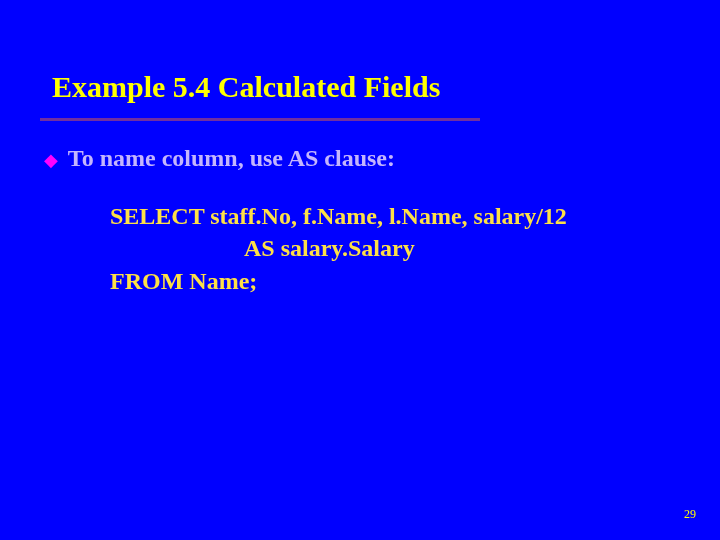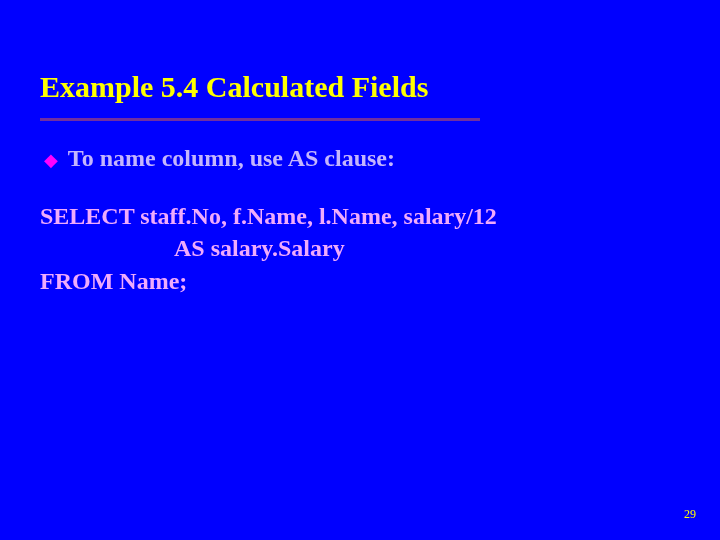--- a/index.html
+++ b/index.html
@@ -24,6 +24,7 @@
       font-weight: bold;
       padding-bottom: 8px;
       margin-bottom: 6px;
+      margin-left: 12px;
     }
     .title-underline {
       border-bottom: 3px solid #7030a0;

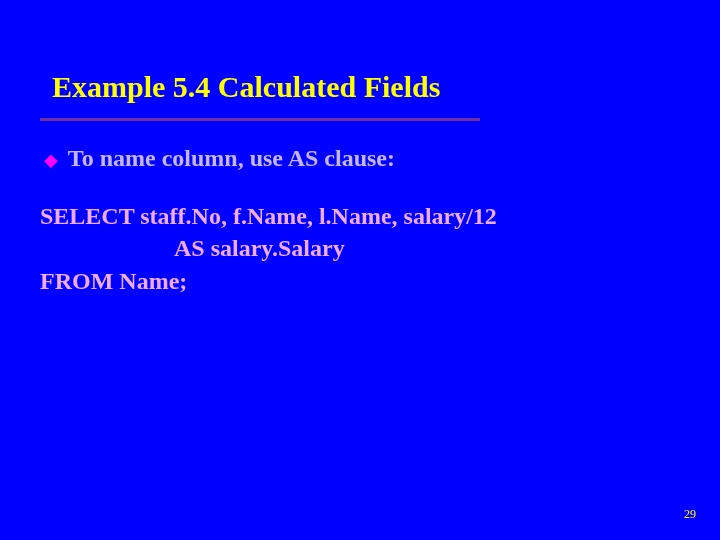--- a/index.html
+++ b/index.html
@@ -50,7 +50,8 @@
     }
     .code-block {
       margin-top: 28px;
-      color: #f0abfc;
+      margin-left: 70px;
+      color: #fde047;
       font-size: 24px;
       font-weight: bold;
       line-height: 1.35;

